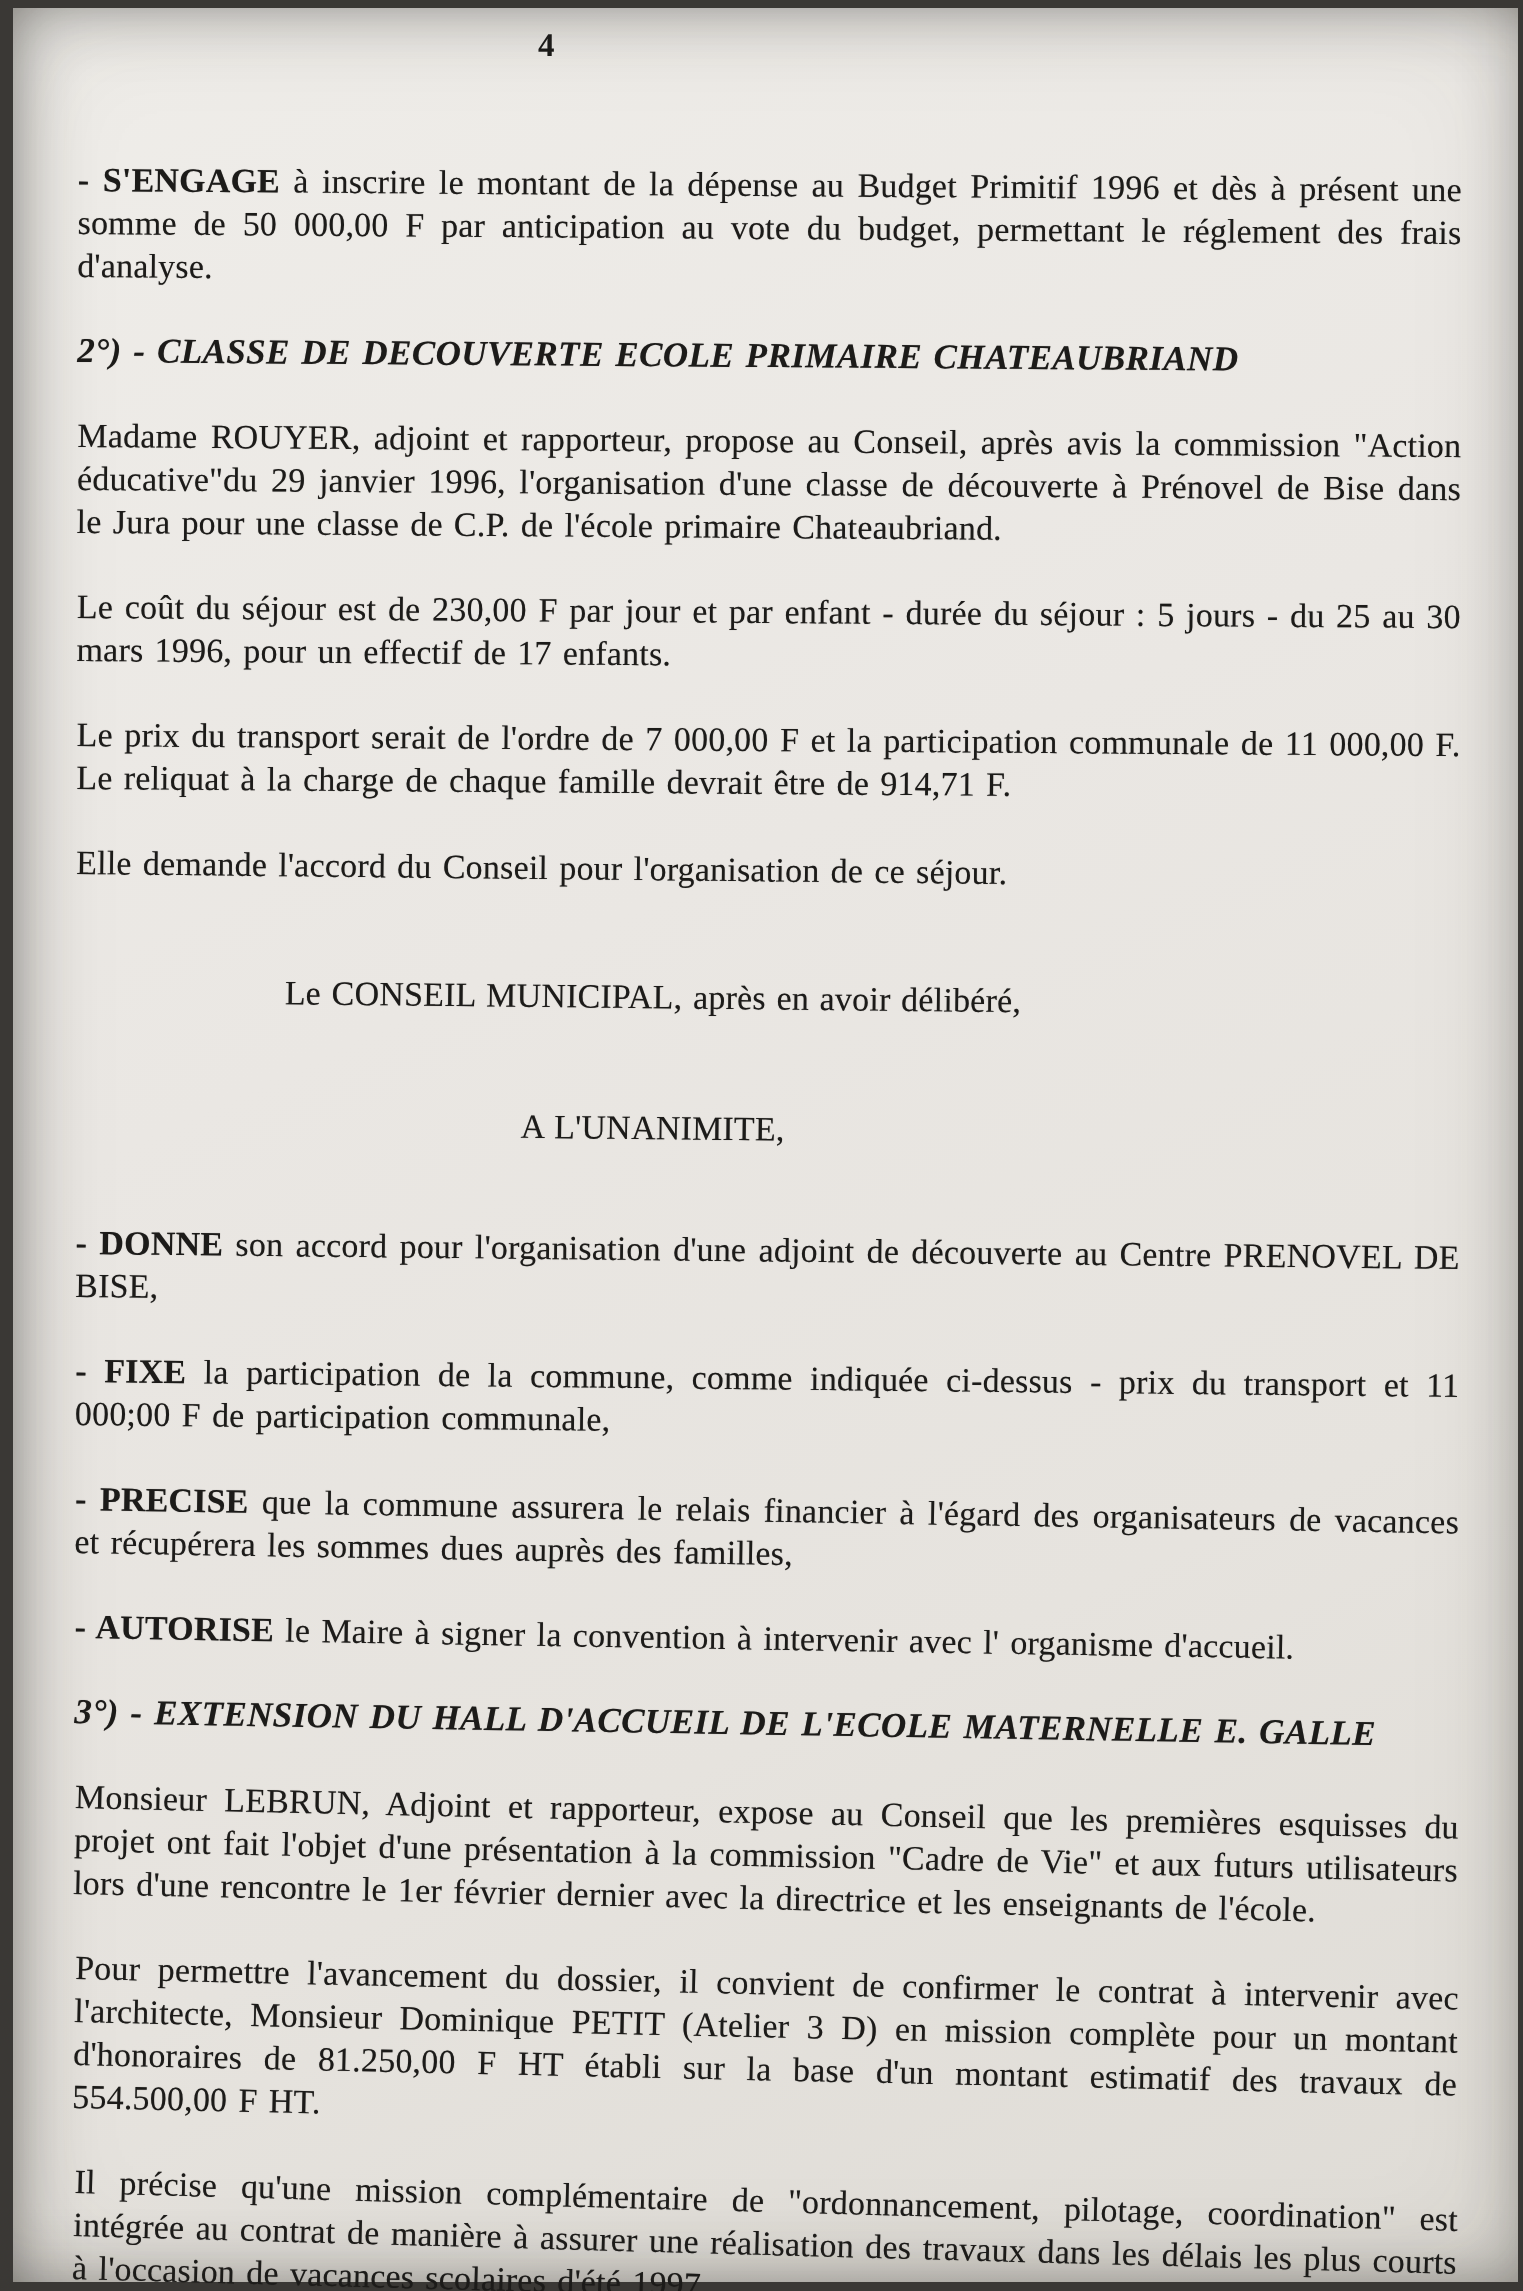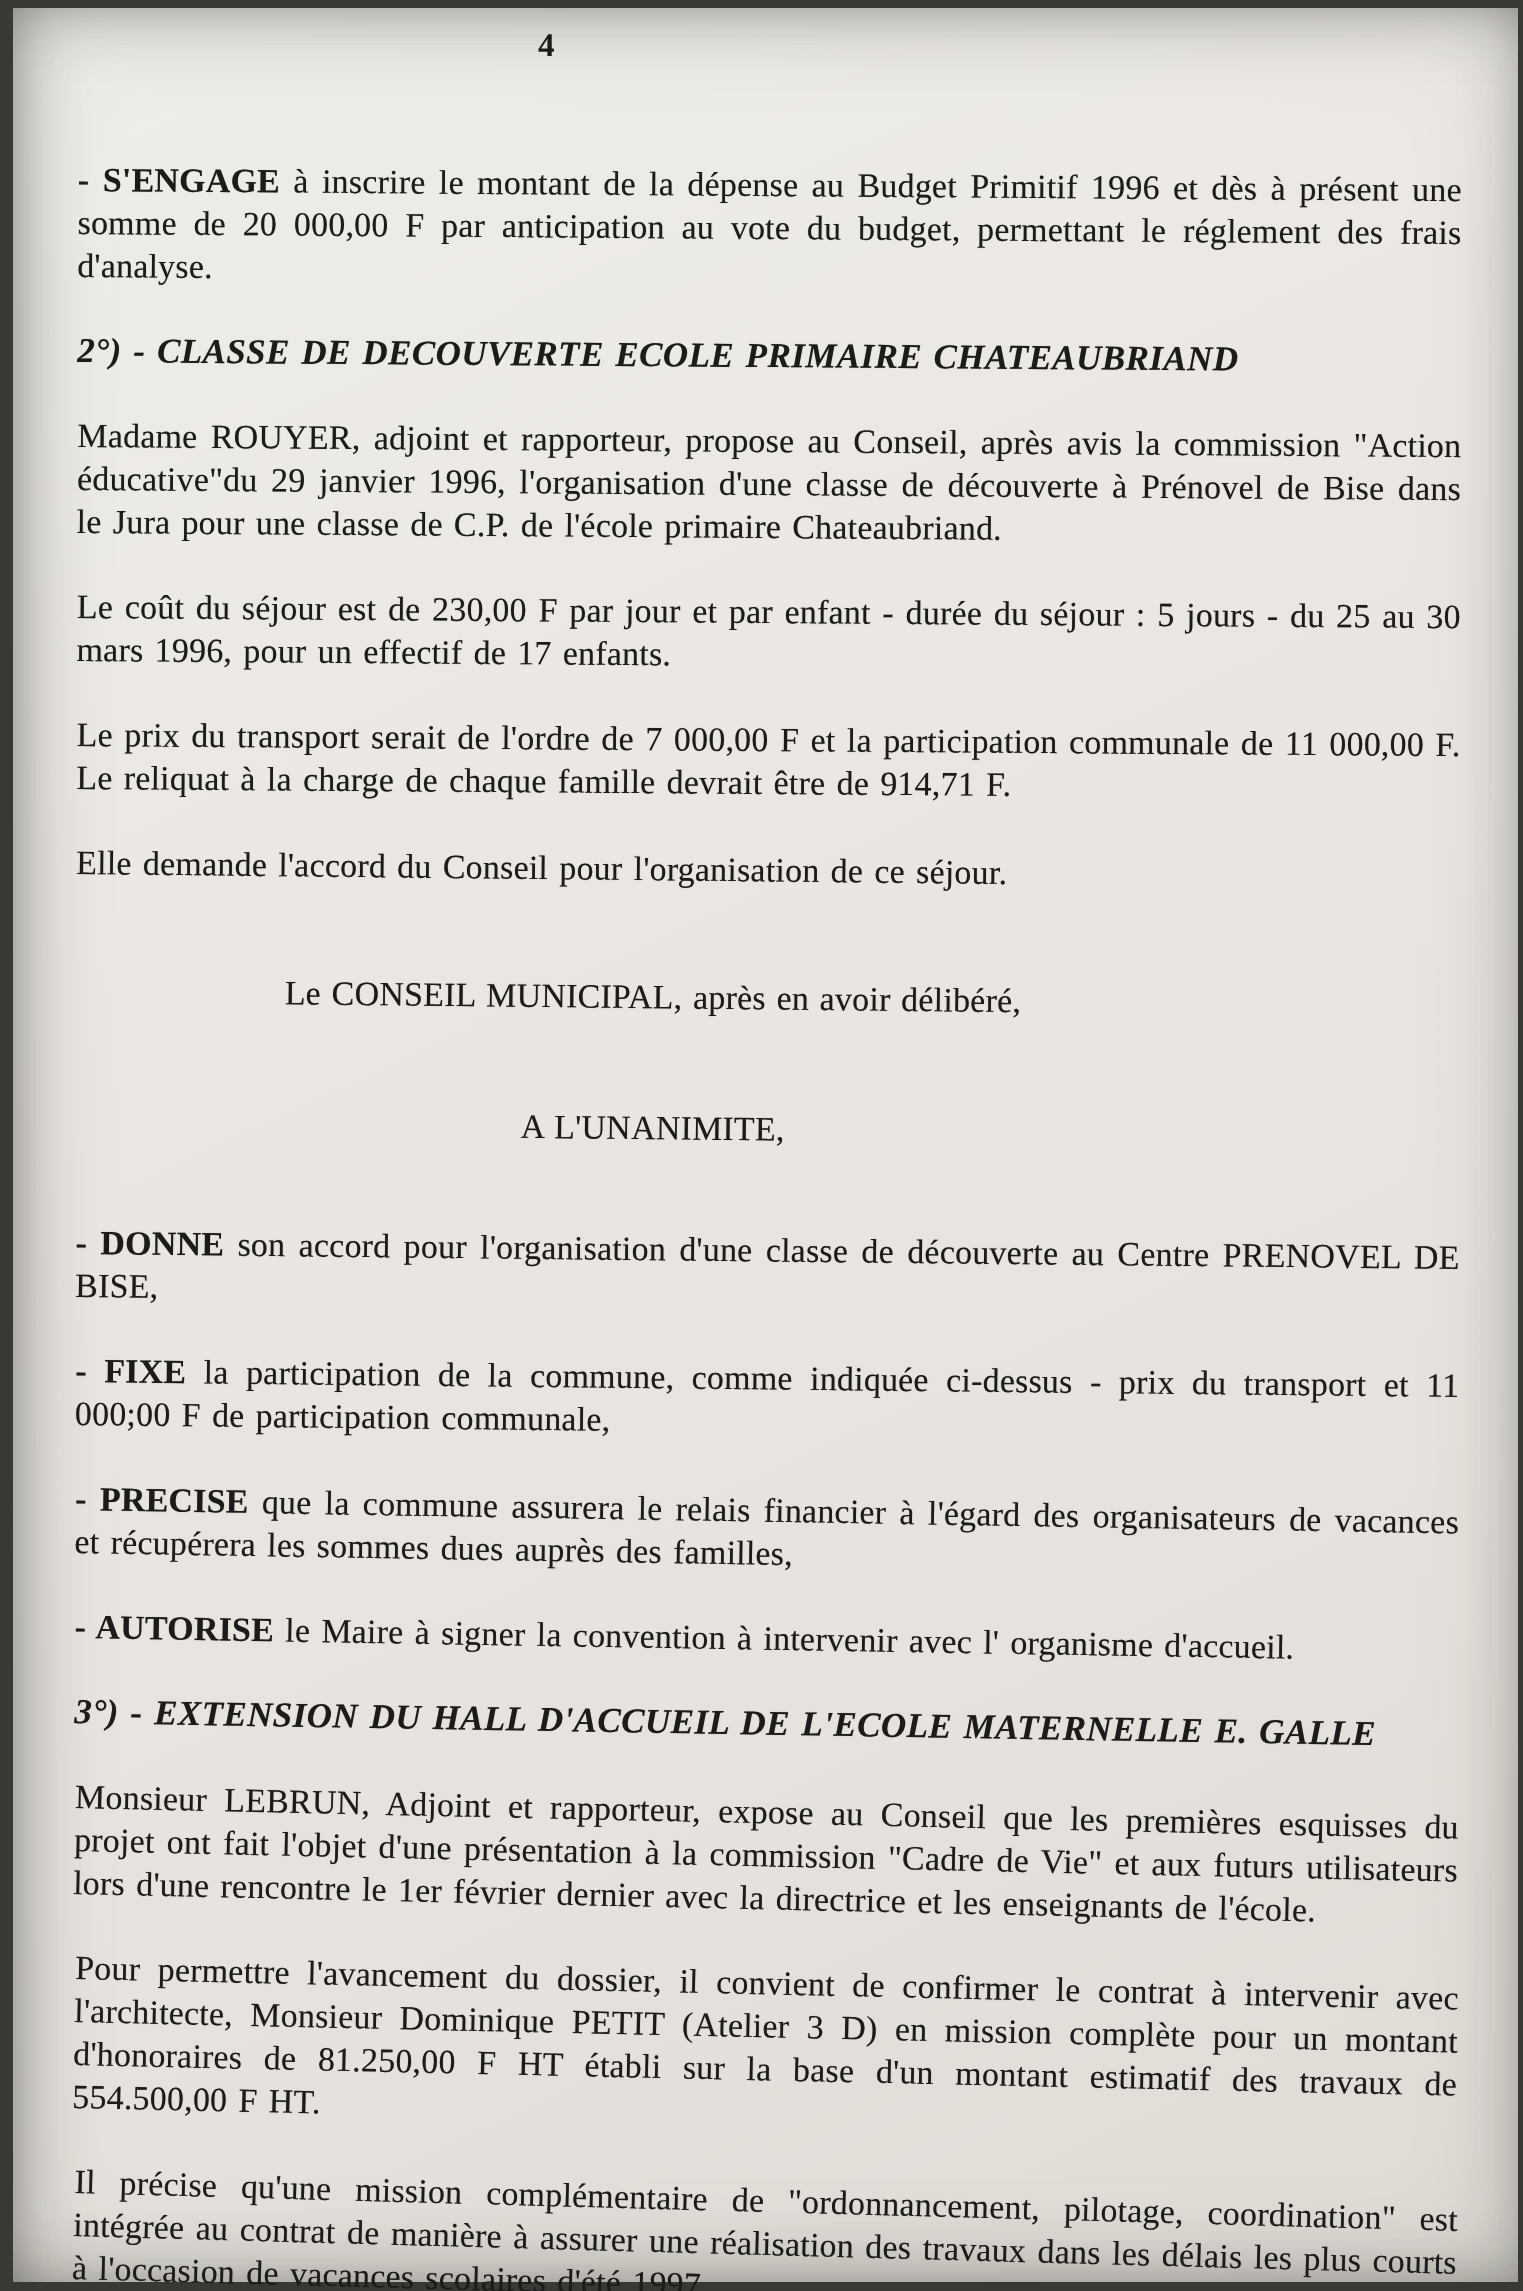--- a/index.html
+++ b/index.html
@@ -74,7 +74,7 @@
 
     <div class="page-number">4</div>
 
-    <div class="block first t1"><span class="lead">- S'ENGAGE</span><span> à inscrire le montant de la dépense au Budget Primitif 1996 et dès à présent une somme de 20 000,00 F par anticipation au vote du budget, permettant le réglement des frais d'analyse.</span></div>
+    <div class="block first t1"><span class="lead">- S'ENGAGE</span><span> à inscrire le montant de la dépense au Budget Primitif 1996 et dès à présent une somme de 50 000,00 F par anticipation au vote du budget, permettant le réglement des frais d'analyse.</span></div>
 
     <div class="block heading t1">2°) - CLASSE DE DECOUVERTE ECOLE PRIMAIRE CHATEAUBRIAND</div>
 

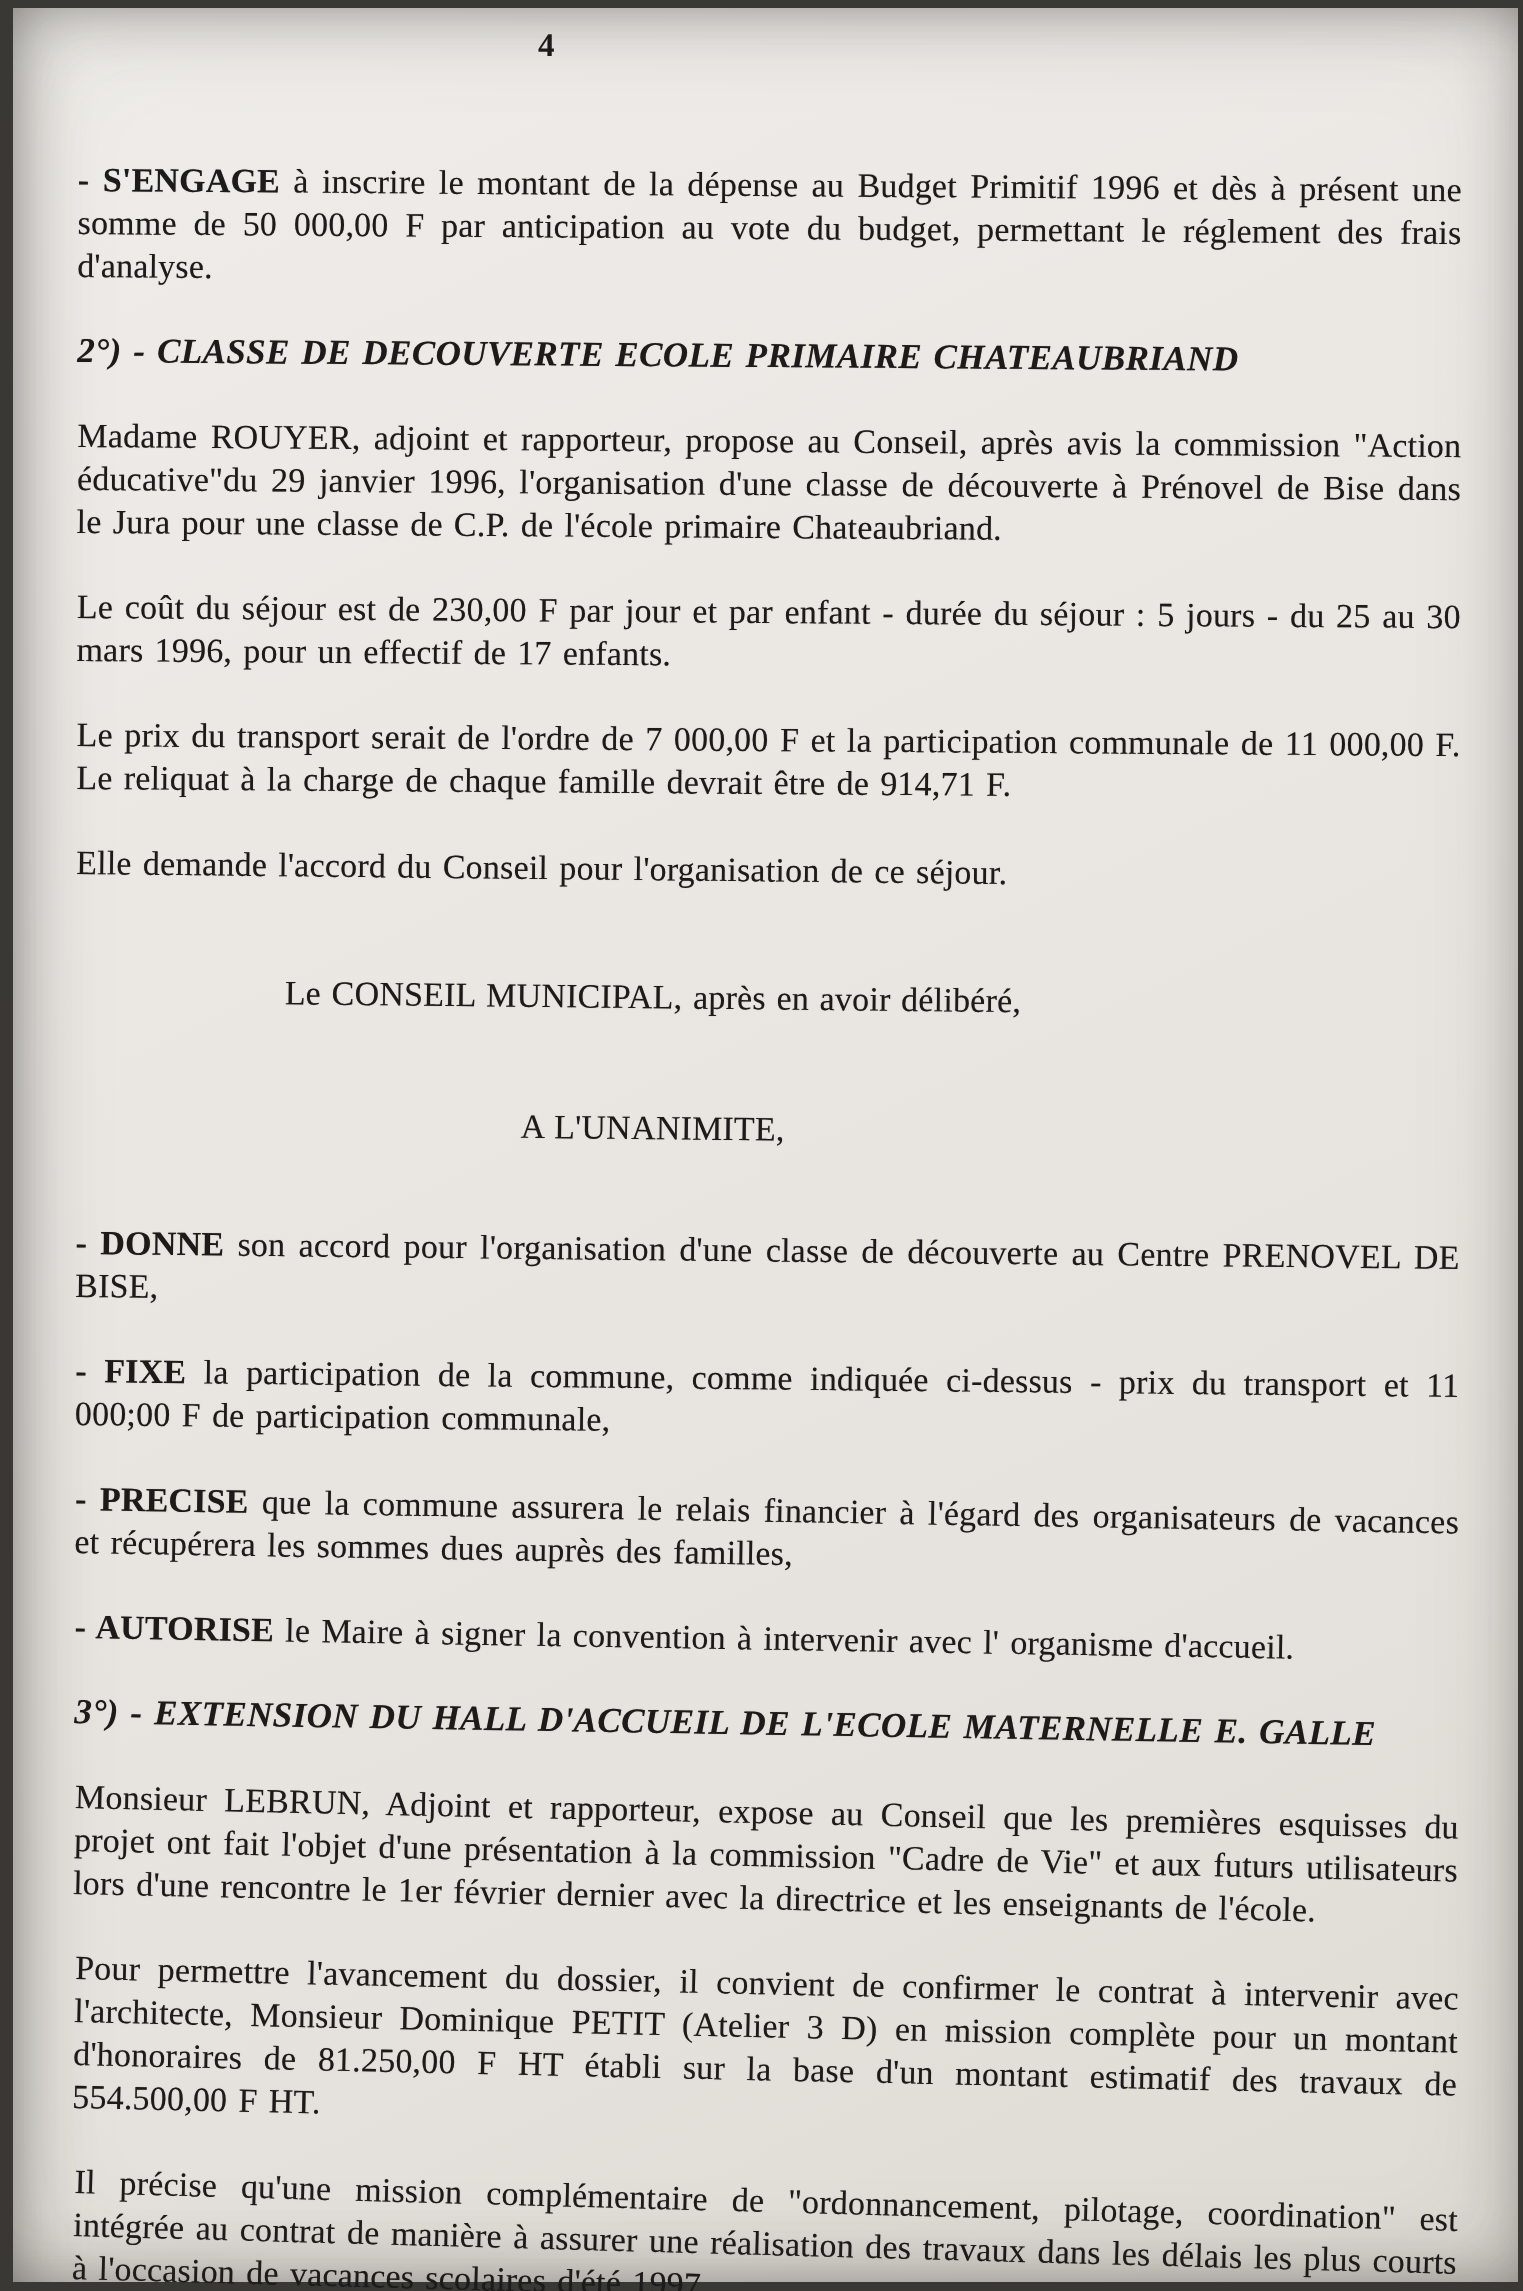--- a/index.html
+++ b/index.html
@@ -90,7 +90,7 @@
 
     <div class="block center gap-big2 t2">A L'UNANIMITE,</div>
 
-    <div class="block gap-med t2"><span class="lead">- DONNE</span><span> son accord pour l'organisation d'une classe de découverte au Centre PRENOVEL DE BISE,</span></div>
+    <div class="block gap-med t2"><span class="lead">- DONNE</span><span> son accord pour l'organisation d'une adjoint de découverte au Centre PRENOVEL DE BISE,</span></div>
 
     <div class="block t2"><span class="lead">- FIXE</span><span> la participation de la commune, comme indiquée ci-dessus - prix du transport et 11 000;00 F de participation communale,</span></div>
 

